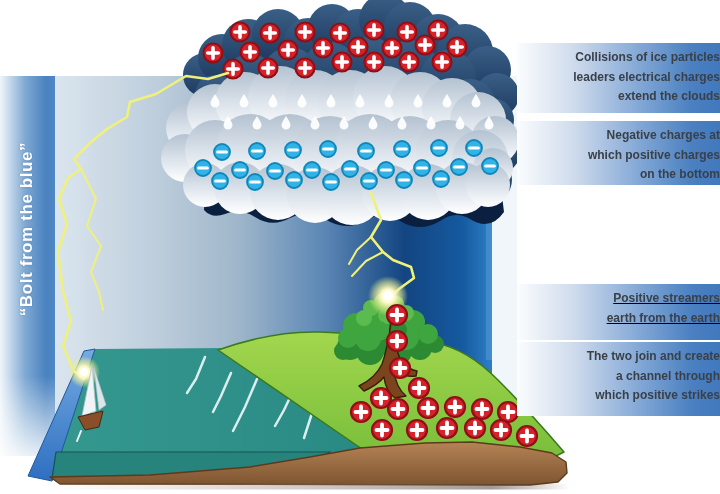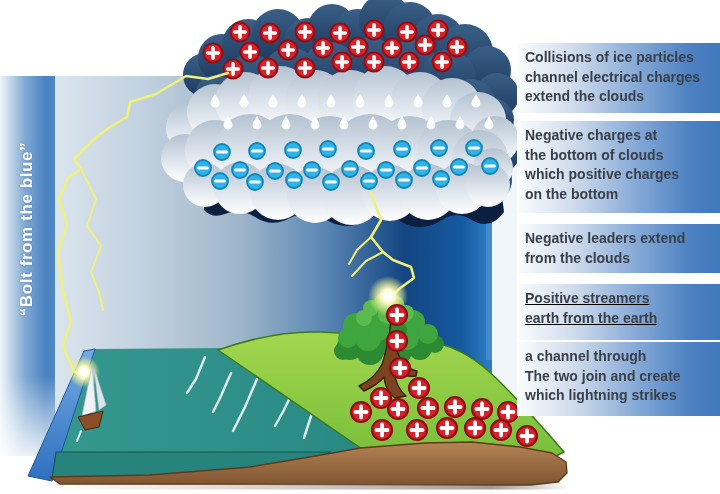--- a/index.html
+++ b/index.html
@@ -21,7 +21,7 @@
     padding:5px 0 0 8px;
   }
   .info-line{
-    color:#394049;font-weight:bold;font-size:14px;line-height:19.5px;white-space:nowrap;
+    color:#394049;font-weight:bold;font-size:12px;line-height:19.5px;white-space:nowrap;text-align:right;
   }
 </style>
 </head>

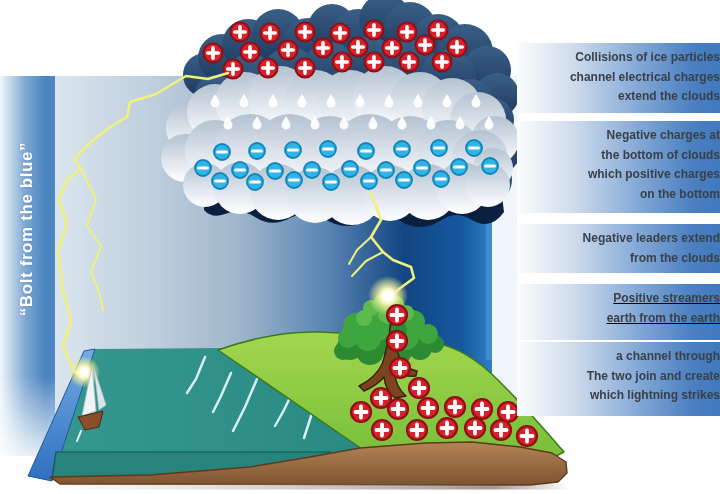--- a/index.html
+++ b/index.html
@@ -406,7 +406,7 @@
 <div class="info-panel" id="infoPanel">
       <div class="info-block" style="top: 43px; height: 70px;">
         <div class="info-line">Collisions of ice particles</div>
-        <div class="info-line">channel electrical charges</div>
+        <div class="info-line">leaders electrical charges</div>
         <div class="info-line">extend the clouds</div>
       </div>
       <div class="info-block" style="top: 121px; height: 92px;">

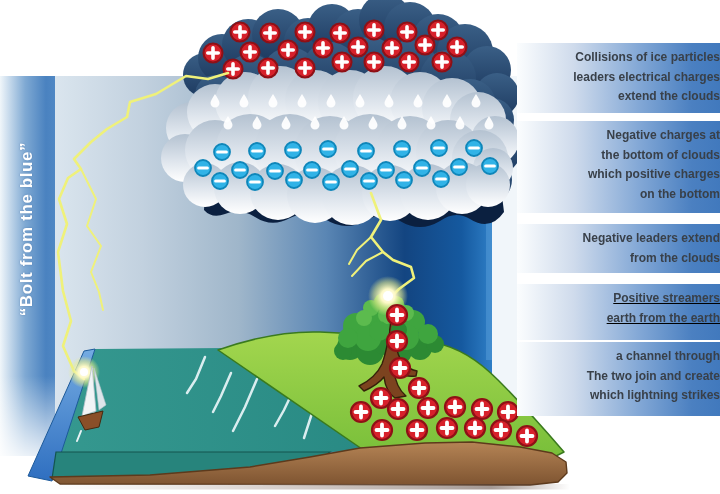--- a/index.html
+++ b/index.html
@@ -409,7 +409,7 @@
         <div class="info-line">leaders electrical charges</div>
         <div class="info-line">extend the clouds</div>
       </div>
-      <div class="info-block" style="top: 121px; height: 92px;">
+      <div class="info-block" style="top: 121px; height: 64px;">
         <div class="info-line">Negative charges at</div>
         <div class="info-line">the bottom of clouds</div>
         <div class="info-line">which positive charges</div>

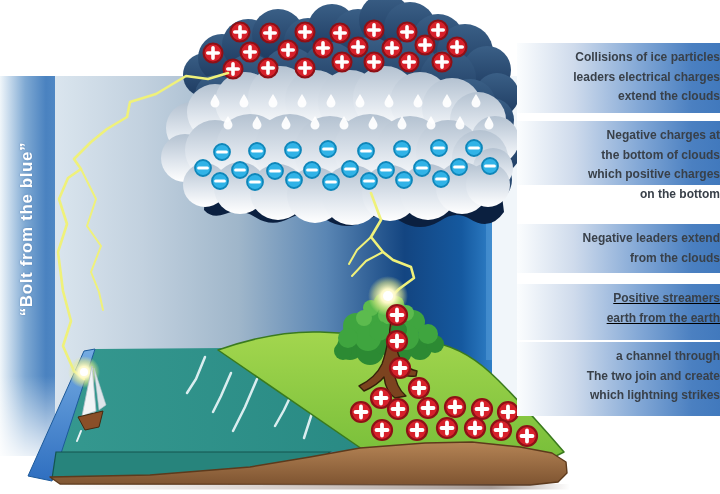--- a/index.html
+++ b/index.html
@@ -411,7 +411,6 @@
       </div>
       <div class="info-block" style="top: 121px; height: 64px;">
         <div class="info-line">Negative charges at</div>
-        <div class="info-line">the bottom of clouds</div>
         <div class="info-line">which positive charges</div>
         <div class="info-line">on the bottom</div>
       </div>

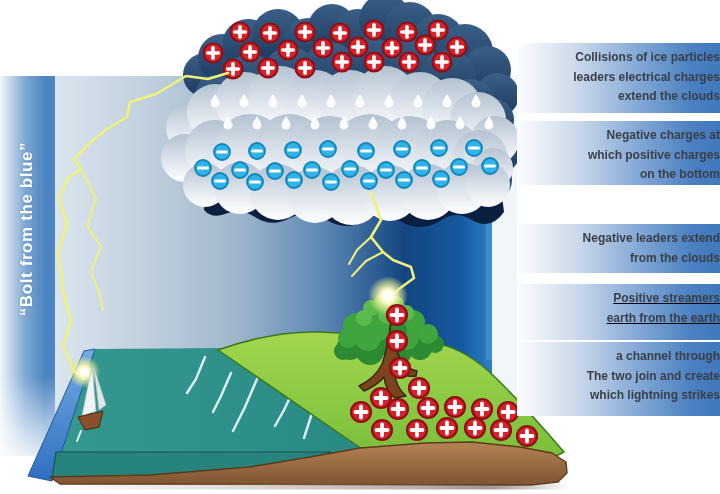--- a/index.html
+++ b/index.html
@@ -414,10 +414,6 @@
         <div class="info-line">which positive charges</div>
         <div class="info-line">on the bottom</div>
       </div>
-      <div class="info-block" style="top: 224px; height: 49px;">
-        <div class="info-line">Negative leaders extend</div>
-        <div class="info-line">from the clouds</div>
-      </div>
       <div class="info-block" style="top: 284px; height: 56px; text-decoration: underline;">
         <div class="info-line">Positive streamers</div>
         <div class="info-line">earth from the earth</div>

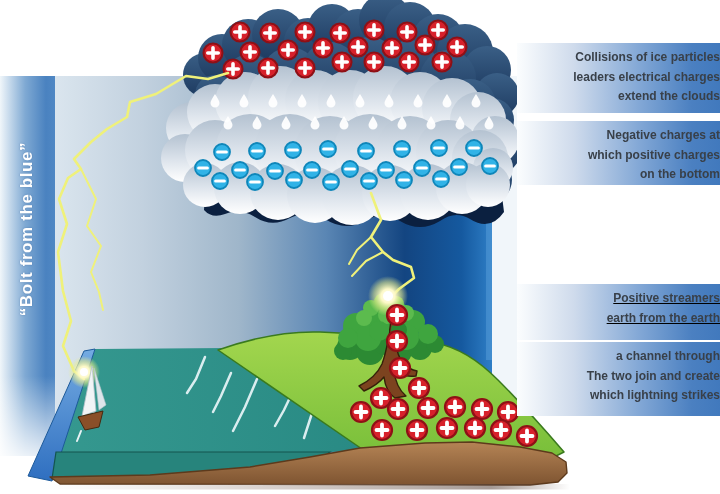--- a/index.html
+++ b/index.html
@@ -419,8 +419,8 @@
         <div class="info-line">earth from the earth</div>
       </div>
       <div class="info-block" style="top: 342px; height: 74px;">
+        <div class="info-line">The two join and create</div>
         <div class="info-line">a channel through</div>
-        <div class="info-line">The two join and create</div>
         <div class="info-line">which lightning strikes</div>
       </div>
     </div>

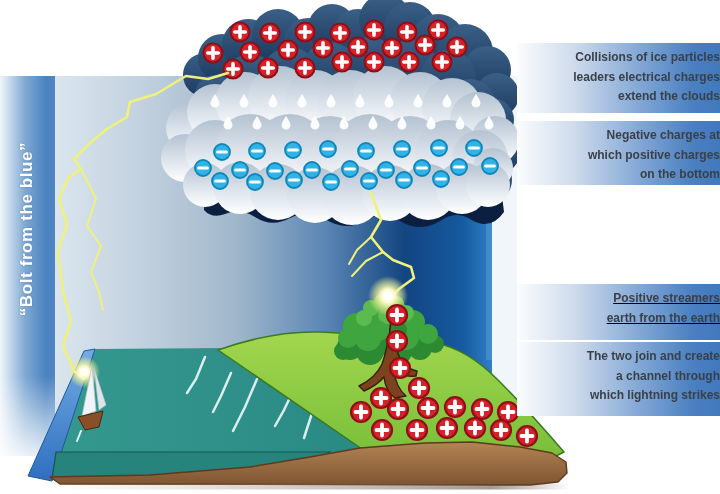--- a/index.html
+++ b/index.html
@@ -421,7 +421,7 @@
       <div class="info-block" style="top: 342px; height: 74px;">
         <div class="info-line">The two join and create</div>
         <div class="info-line">a channel through</div>
-        <div class="info-line">which lightning strikes</div>
+        <div class="info-line">which positive strikes</div>
       </div>
     </div>
 

